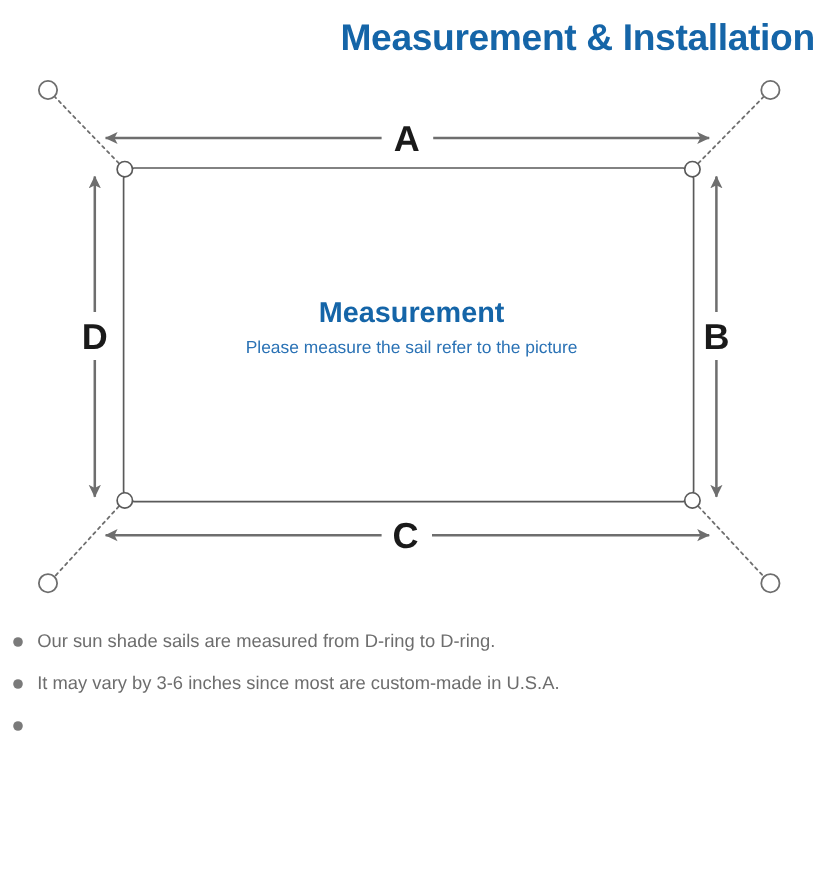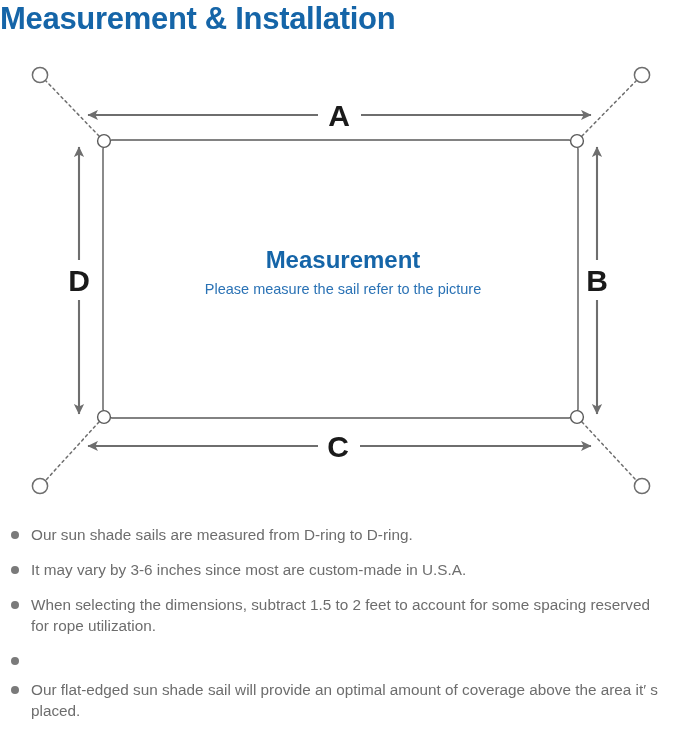--- a/index.html
+++ b/index.html
@@ -16,10 +16,10 @@
   }
   #page-title {
     position: absolute;
-    top: 0px;
+    top: 13px;
     left: 0;
     width: 679px;
-    text-align: left;
+    text-align: right;
     font-size: 31px;
     font-weight: bold;
     color: #1565a8;

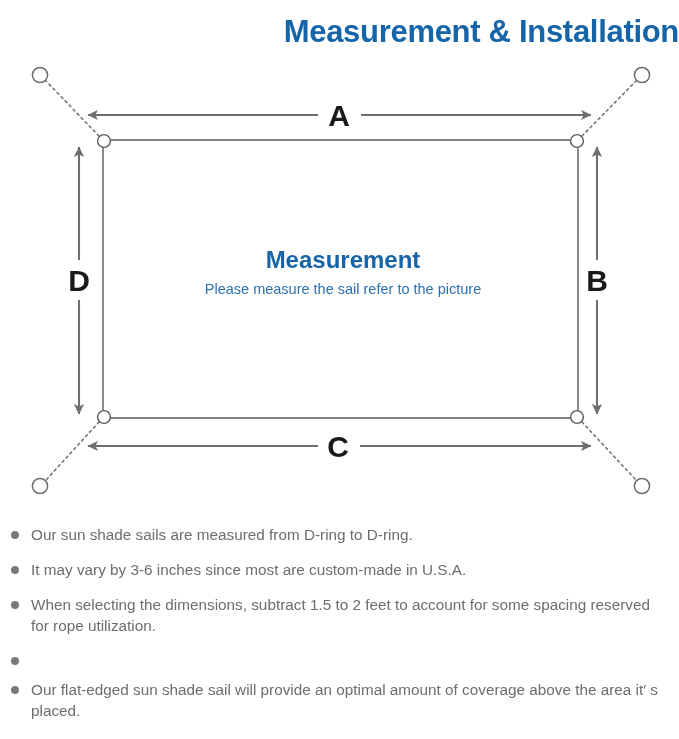--- a/index.html
+++ b/index.html
@@ -145,10 +145,6 @@
   </div>
   <div class="note-row">
     <span class="note-bullet"></span>
-    <span class="note-text">When selecting the dimensions, subtract 1.5 to 2 feet to account for some spacing reserved for rope utilization.</span>
-  </div>
-  <div class="note-row">
-    <span class="note-bullet"></span>
   </div>
   <div class="note-row">
     <span class="note-bullet"></span>

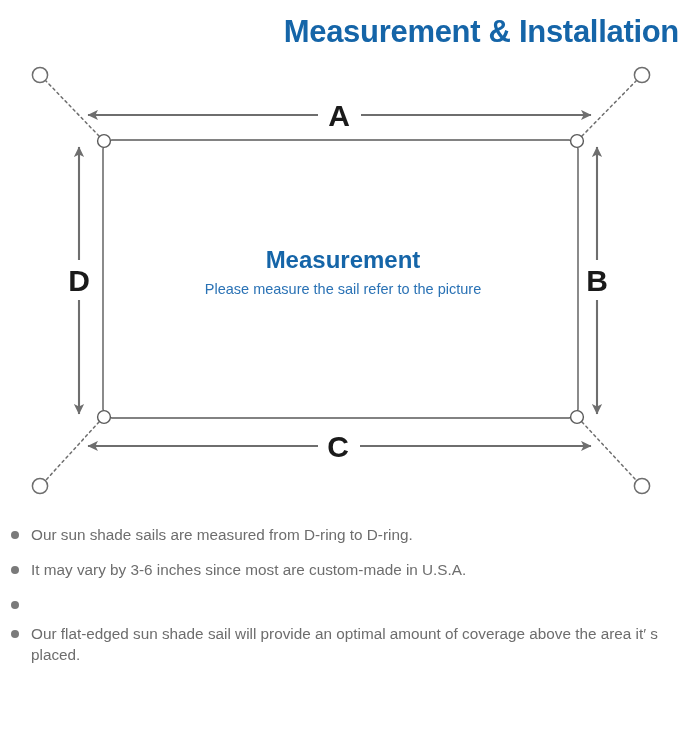--- a/index.html
+++ b/index.html
@@ -146,10 +146,6 @@
   <div class="note-row">
     <span class="note-bullet"></span>
   </div>
-  <div class="note-row">
-    <span class="note-bullet"></span>
-    <span class="note-text">Our flat-edged sun shade sail will provide an optimal amount of coverage above the area it′ s placed.</span>
-  </div>
 </div>
 
 </body></html>

